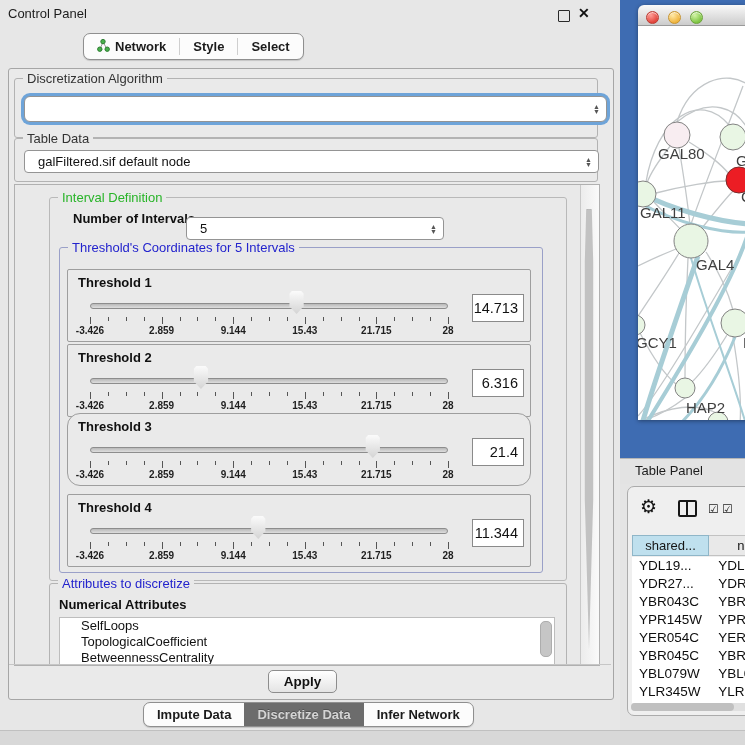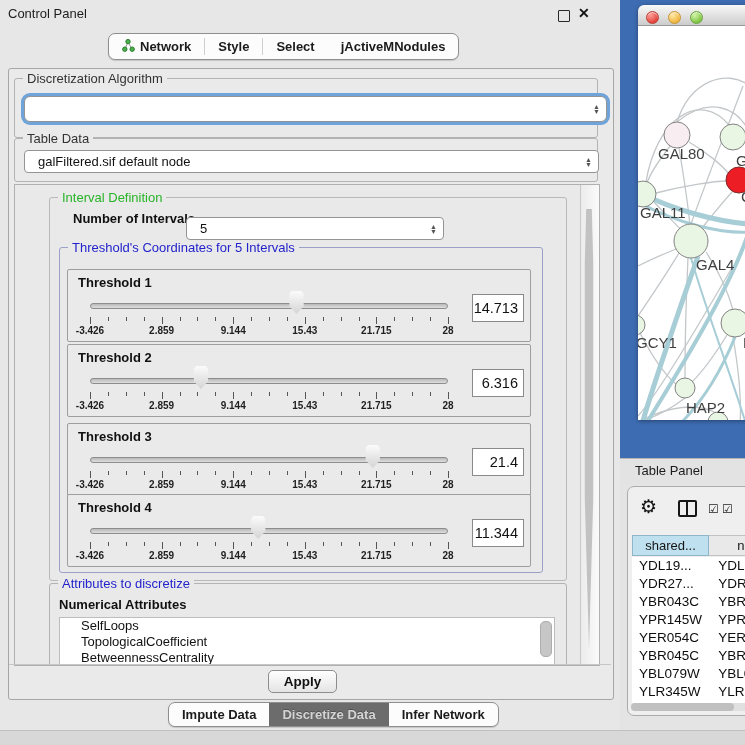--- a/index.html
+++ b/index.html
@@ -14,7 +14,7 @@
   #close-icon{left:578px;top:5px;font-size:14px;font-weight:bold;color:#111;}
 
   .tabbar{display:flex;align-items:stretch;background:#fcfcfc;border:1px solid #8f8f8f;
-          border-radius:7px;overflow:hidden;box-shadow:0 1px 1px rgba(0,0,0,.15);margin-left:25px;}
+          border-radius:7px;overflow:hidden;box-shadow:0 1px 1px rgba(0,0,0,.15);}
   .tab{display:flex;align-items:center;justify-content:center;gap:5px;padding:0 13px;
        font-size:13px;font-weight:bold;color:#1b1b1b;cursor:default;white-space:nowrap;}
   .tab.selected{background:#6c6c6c;color:#d4d4d4;text-shadow:0 -1px 0 rgba(0,0,0,.25);}

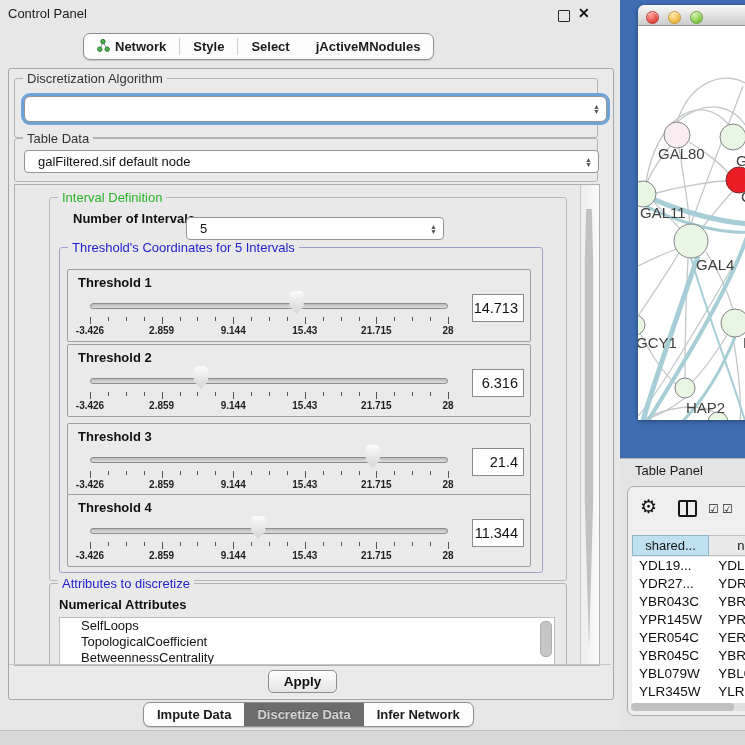--- a/index.html
+++ b/index.html
@@ -146,9 +146,6 @@
       <div class="tabsep"></div>
       <div class="tab">
         <span>Select</span>
-      </div>
-      <div class="tab">
-        <span>jActiveMNodules</span>
       </div>
     </div>
 

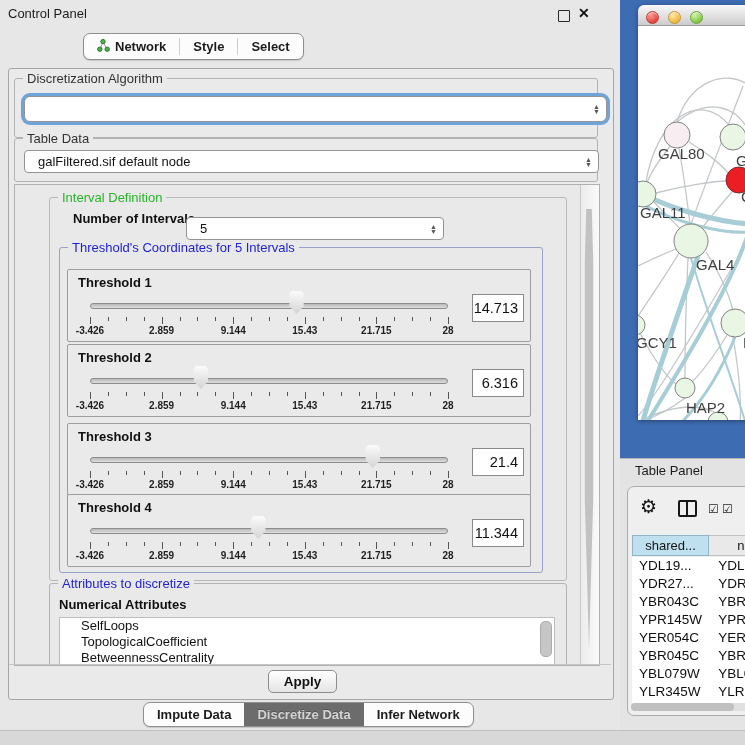--- a/index.html
+++ b/index.html
@@ -254,7 +254,7 @@
           </div>
           <div class="valuebox">6.316</div>
         </div>
-        <div class="threshold-panel" style="top: 238px;">
+        <div class="threshold-panel" style="top: 228px; border-radius: 13px;">
           <div class="threshold-label">Threshold 3</div>
           <div class="slider-zone">
             <div class="track"></div>

